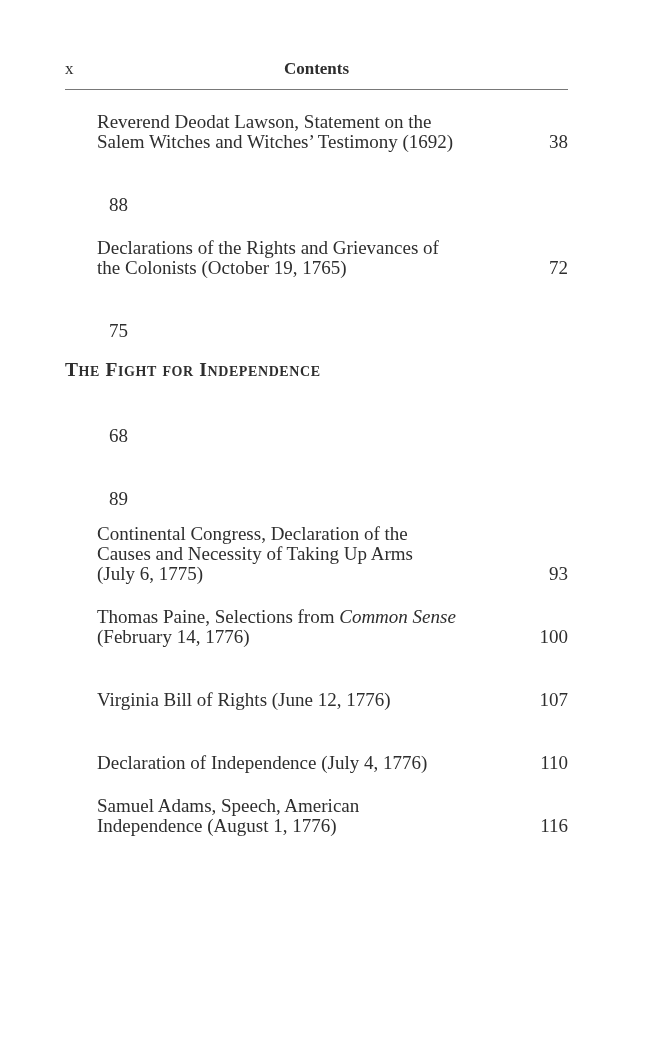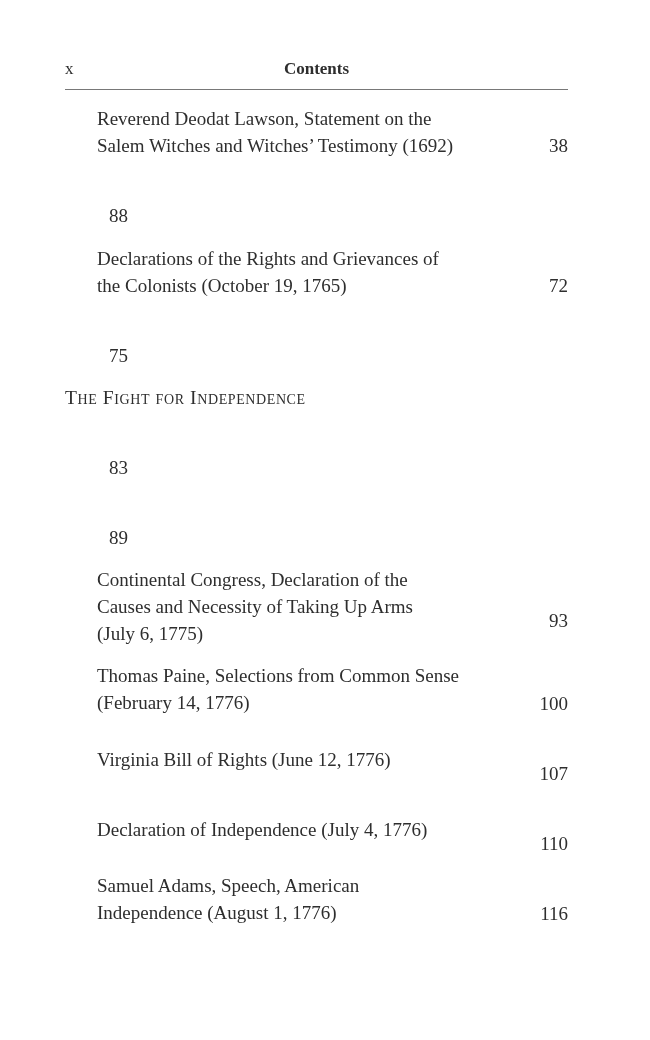--- a/index.html
+++ b/index.html
@@ -46,11 +46,11 @@
   .entry {
     display: flex;
     justify-content: space-between;
-    align-items: center;
+    align-items: flex-end;
     margin-bottom: 15px;
     padding-left: 32px;
     font-size: 19px;
-    line-height: 27px;
+    line-height: 20px;
   }
   .entry-title {
     white-space: pre-line;

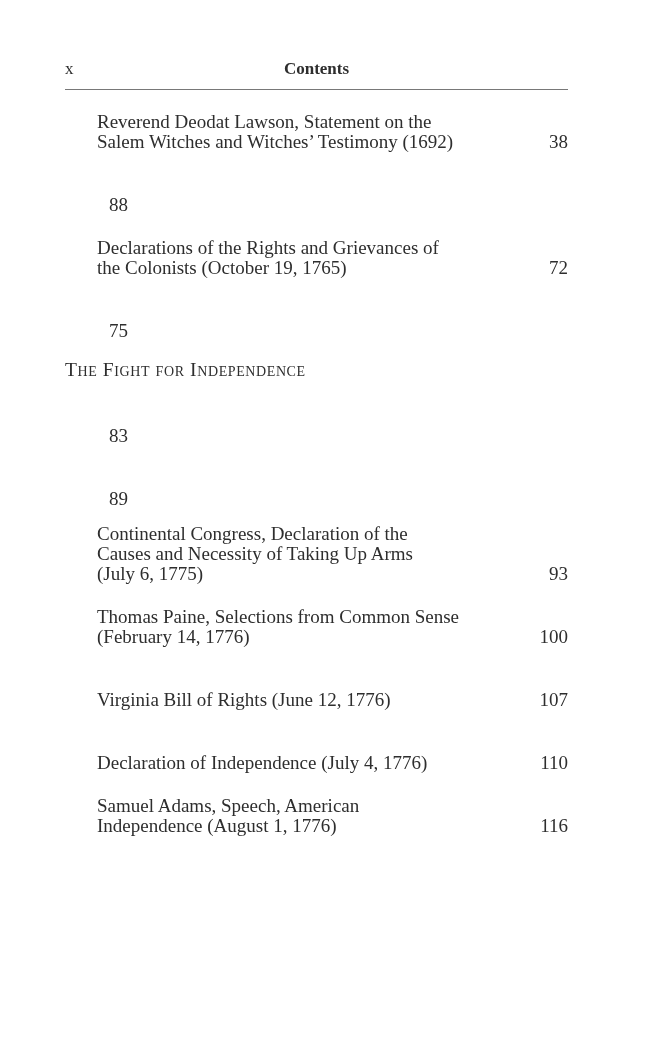--- a/index.html
+++ b/index.html
@@ -66,6 +66,7 @@
     font-size: 19.5px;
     line-height: 27.5px;
     margin: 11px 0 14px 0;
+    font-weight: bold;
   }
   .italic {
   }

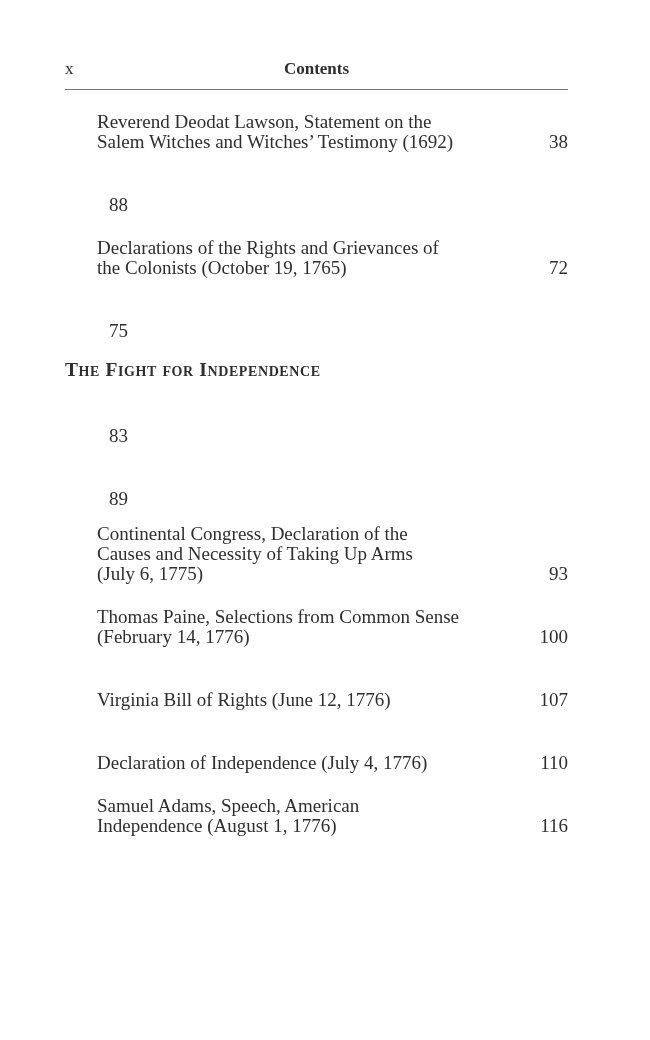--- a/index.html
+++ b/index.html
@@ -107,7 +107,7 @@
     <div class="section-heading">The Fight for Independence</div>
 
     <div class="entry">
-      <span class="entry-page">83</span>
+      <span class="entry-page">68</span>
     </div>
 
     <div class="entry">

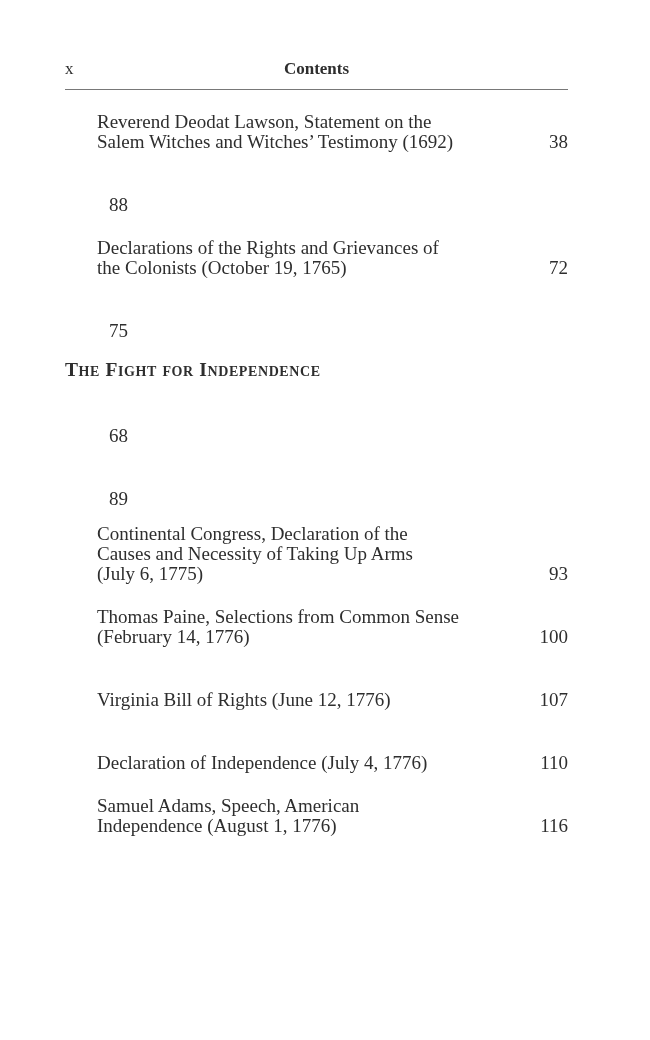--- a/index.html
+++ b/index.html
@@ -69,6 +69,7 @@
     font-weight: bold;
   }
   .italic {
+    font-style: italic;
   }
 </style>
 </head>

